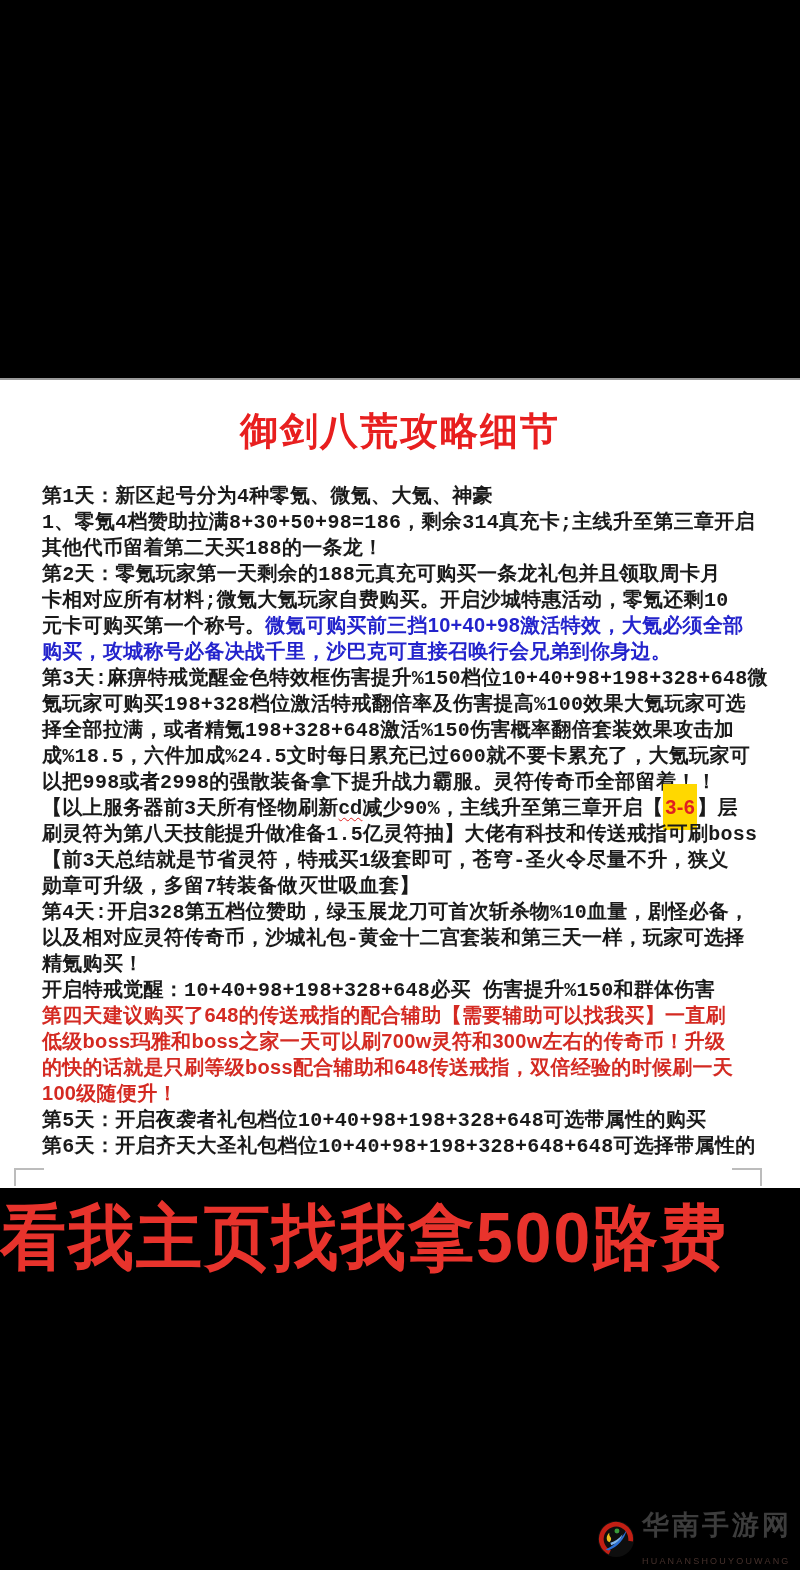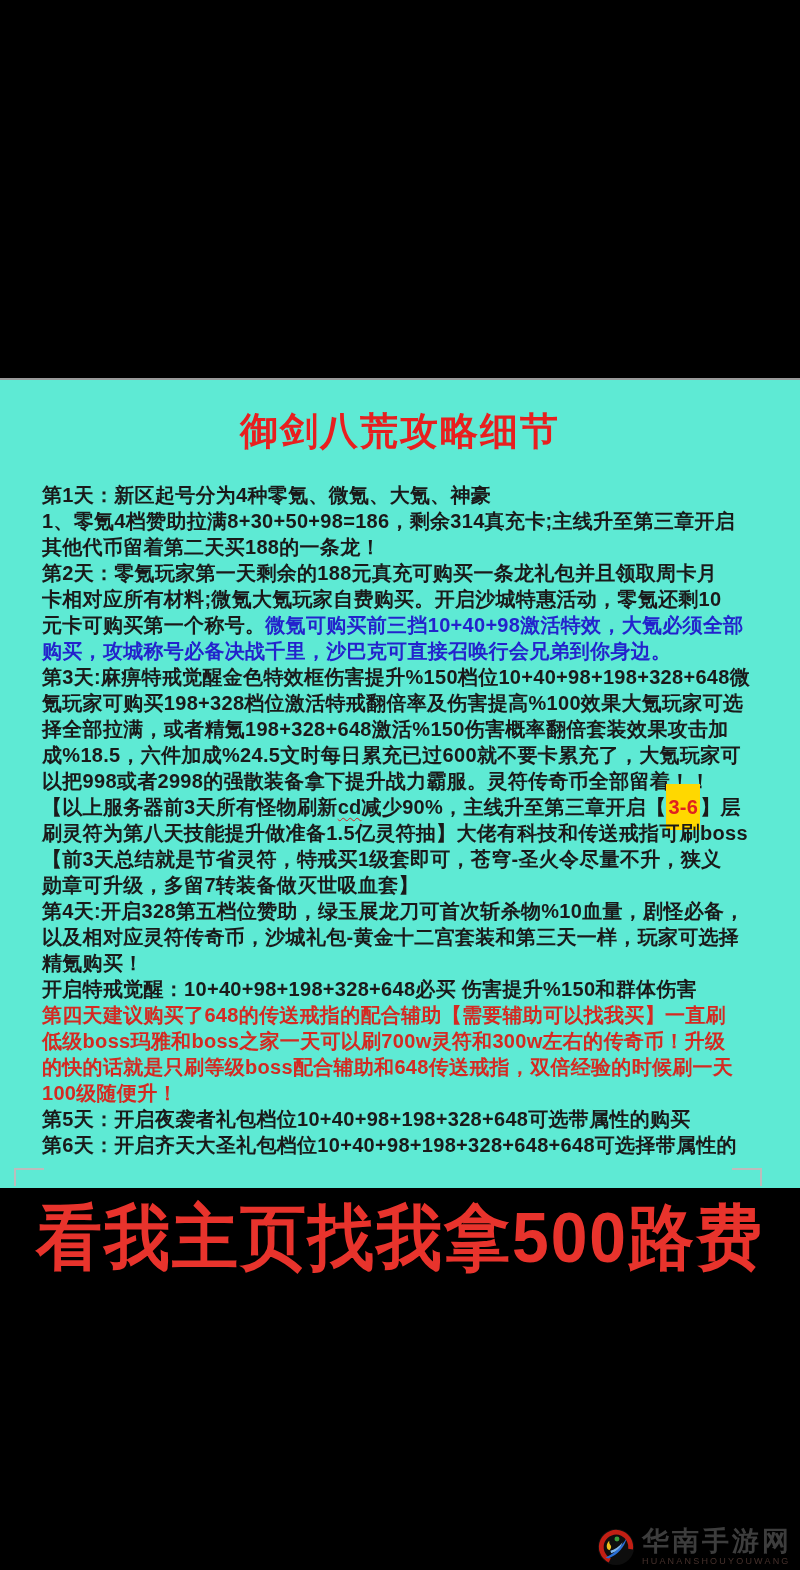--- a/index.html
+++ b/index.html
@@ -12,7 +12,7 @@
   .top-bar{position:absolute;top:0;left:0;width:800px;height:378px;background:#000;}
   .page{
     position:absolute;top:378px;left:0;width:800px;height:810px;
-    background:#5eead4;border-top:2px solid #9a9a9a;box-sizing:border-box;
+    background:#ffffff;border-top:2px solid #9a9a9a;box-sizing:border-box;
   }
   .page-title{
     text-align:center;margin-top:28px;

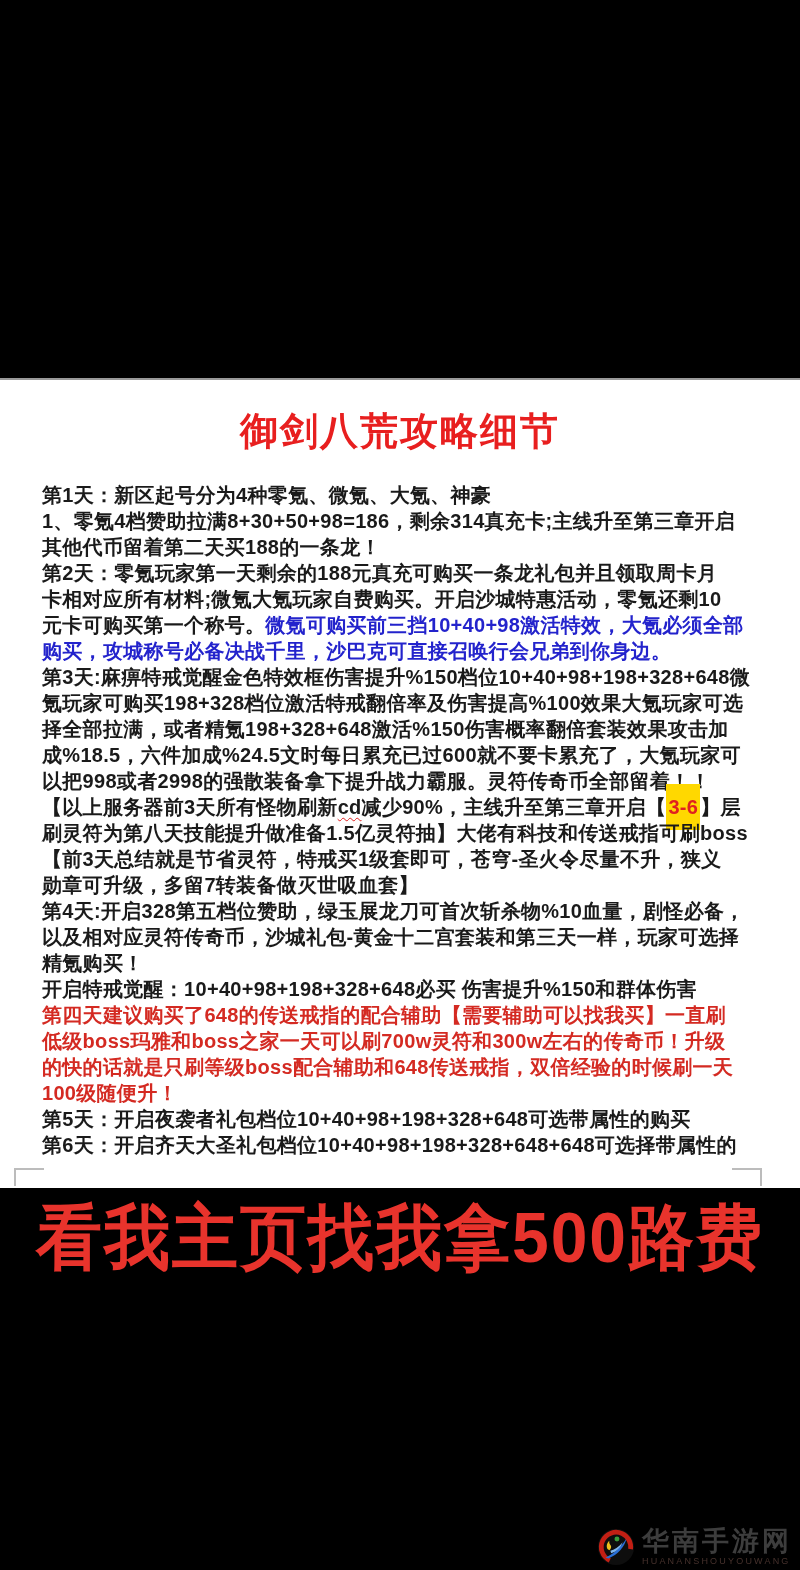--- a/index.html
+++ b/index.html
@@ -24,7 +24,7 @@
     font-size:20px;font-weight:bold;line-height:26px;height:26px;
     color:#1a1a1a;white-space:nowrap;letter-spacing:0.3px;
   }
-  .run-black{color:#1a1a1a;}
+  .run-black{color:#1a1a1a;font-family:Liberation Mono, monospace;}
   .run-blue{color:#2323cc;}
   .run-red{color:#d42a22;}
   .run-highlight{background:#ffd800;color:#e02020;padding:12px 2px;}

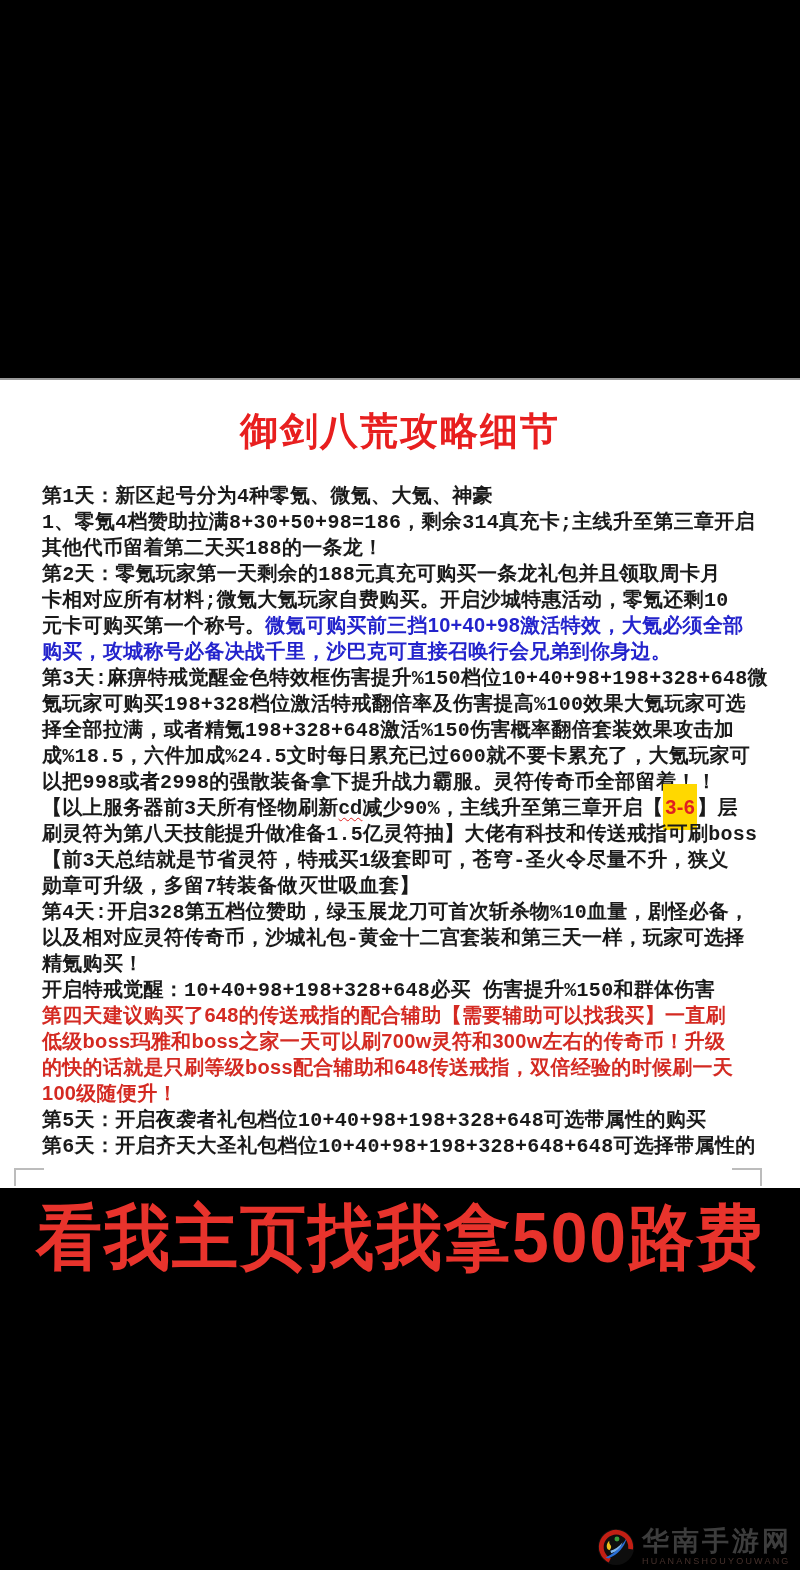--- a/index.html
+++ b/index.html
@@ -43,7 +43,7 @@
   .margin-mark.right{right:38px;border-top:2px solid #bcbcbc;border-right:2px solid #bcbcbc;}
   .promo-banner{
     position:absolute;top:1188px;left:0;width:800px;height:100px;
-    background:#000;display:flex;align-items:center;justify-content:center;
+    background:#000;display:flex;align-items:center;justify-content:flex-start;
   }
   .promo-text{
     font-size:66px;font-weight:bold;color:#e8332c;

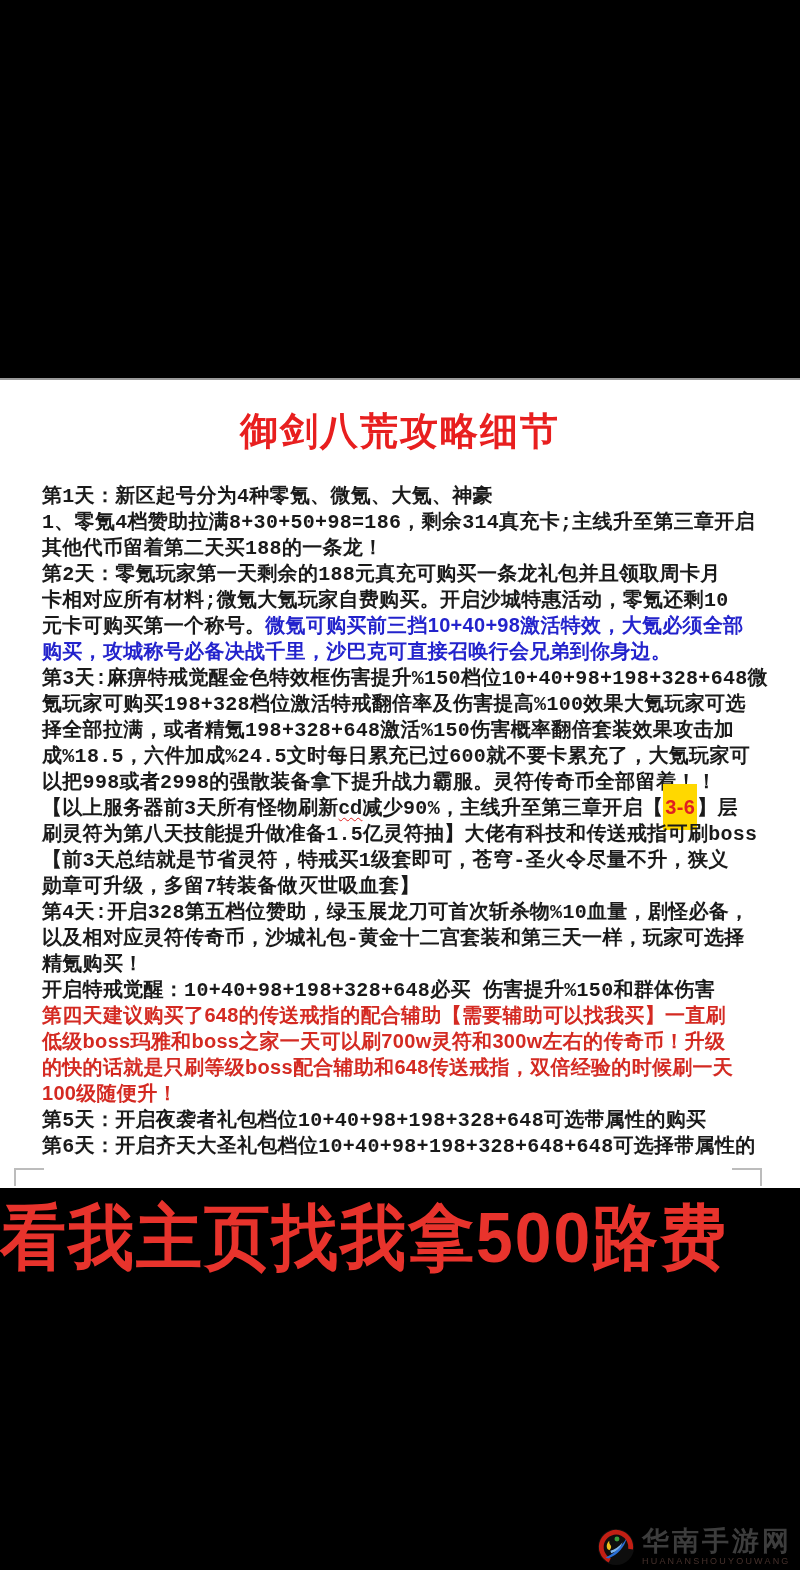--- a/index.html
+++ b/index.html
@@ -59,7 +59,7 @@
     font-size:27px;font-weight:bold;color:#3d3d3d;letter-spacing:3px;line-height:28px;
   }
   .wm-sub{
-    font-size:9px;color:#46312c;letter-spacing:2.2px;line-height:10px;margin-top:1px;
+    font-size:9px;color:#46312c;letter-spacing:2.2px;line-height:10px;margin-top:17px;
   }
   .wm-logo{width:38px;height:38px;flex:0 0 auto;}
 </style>

